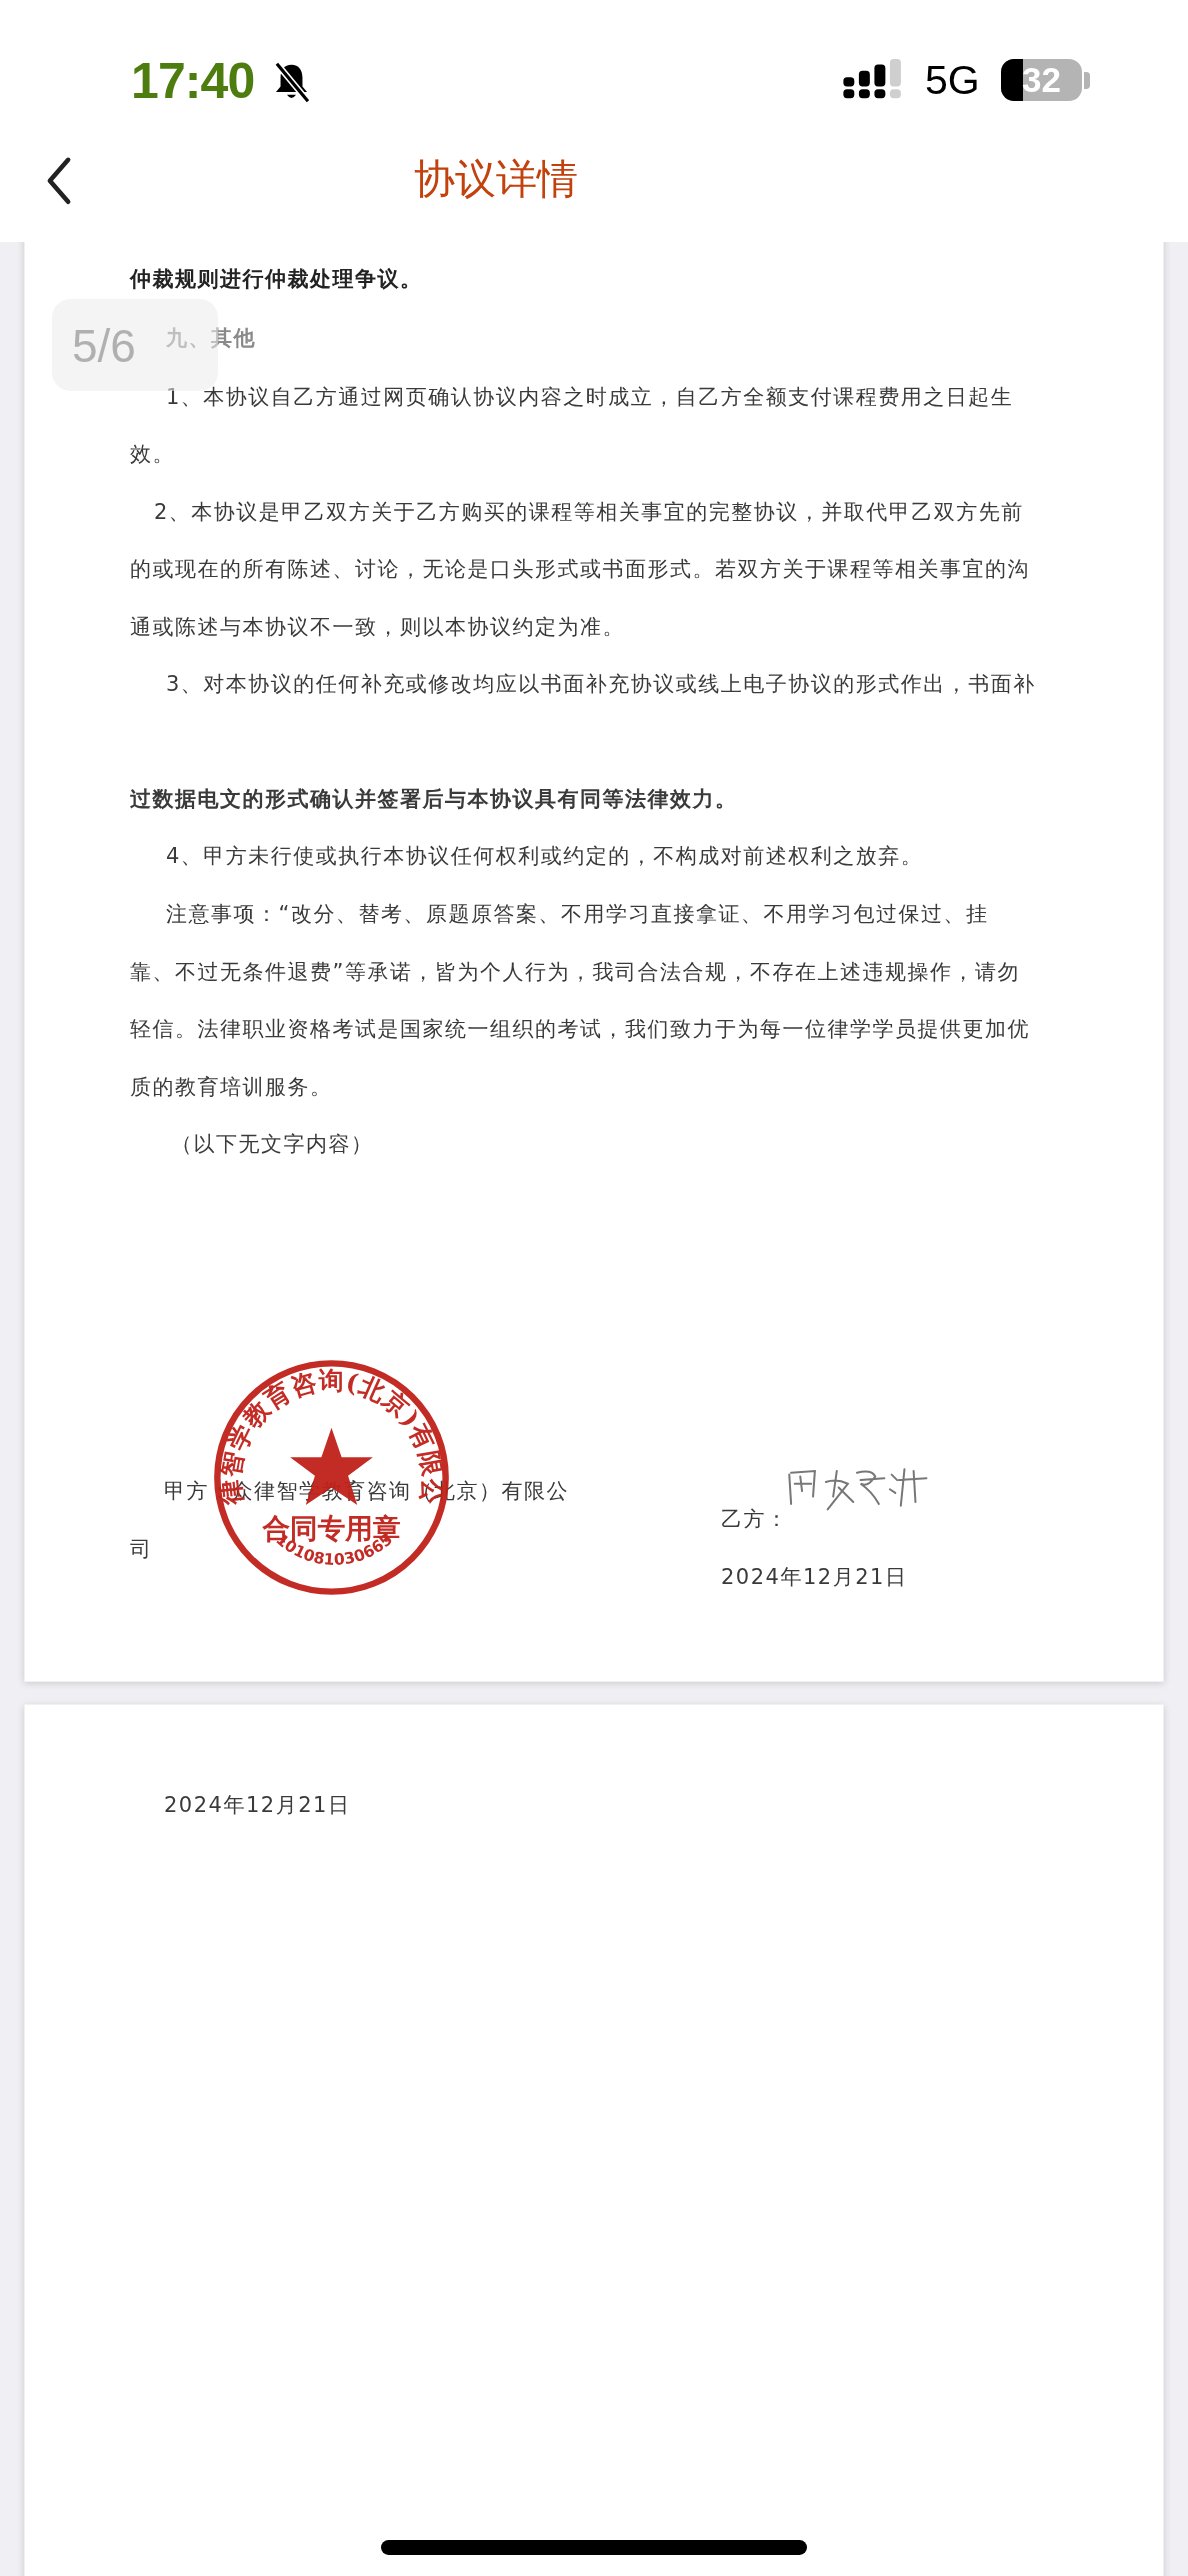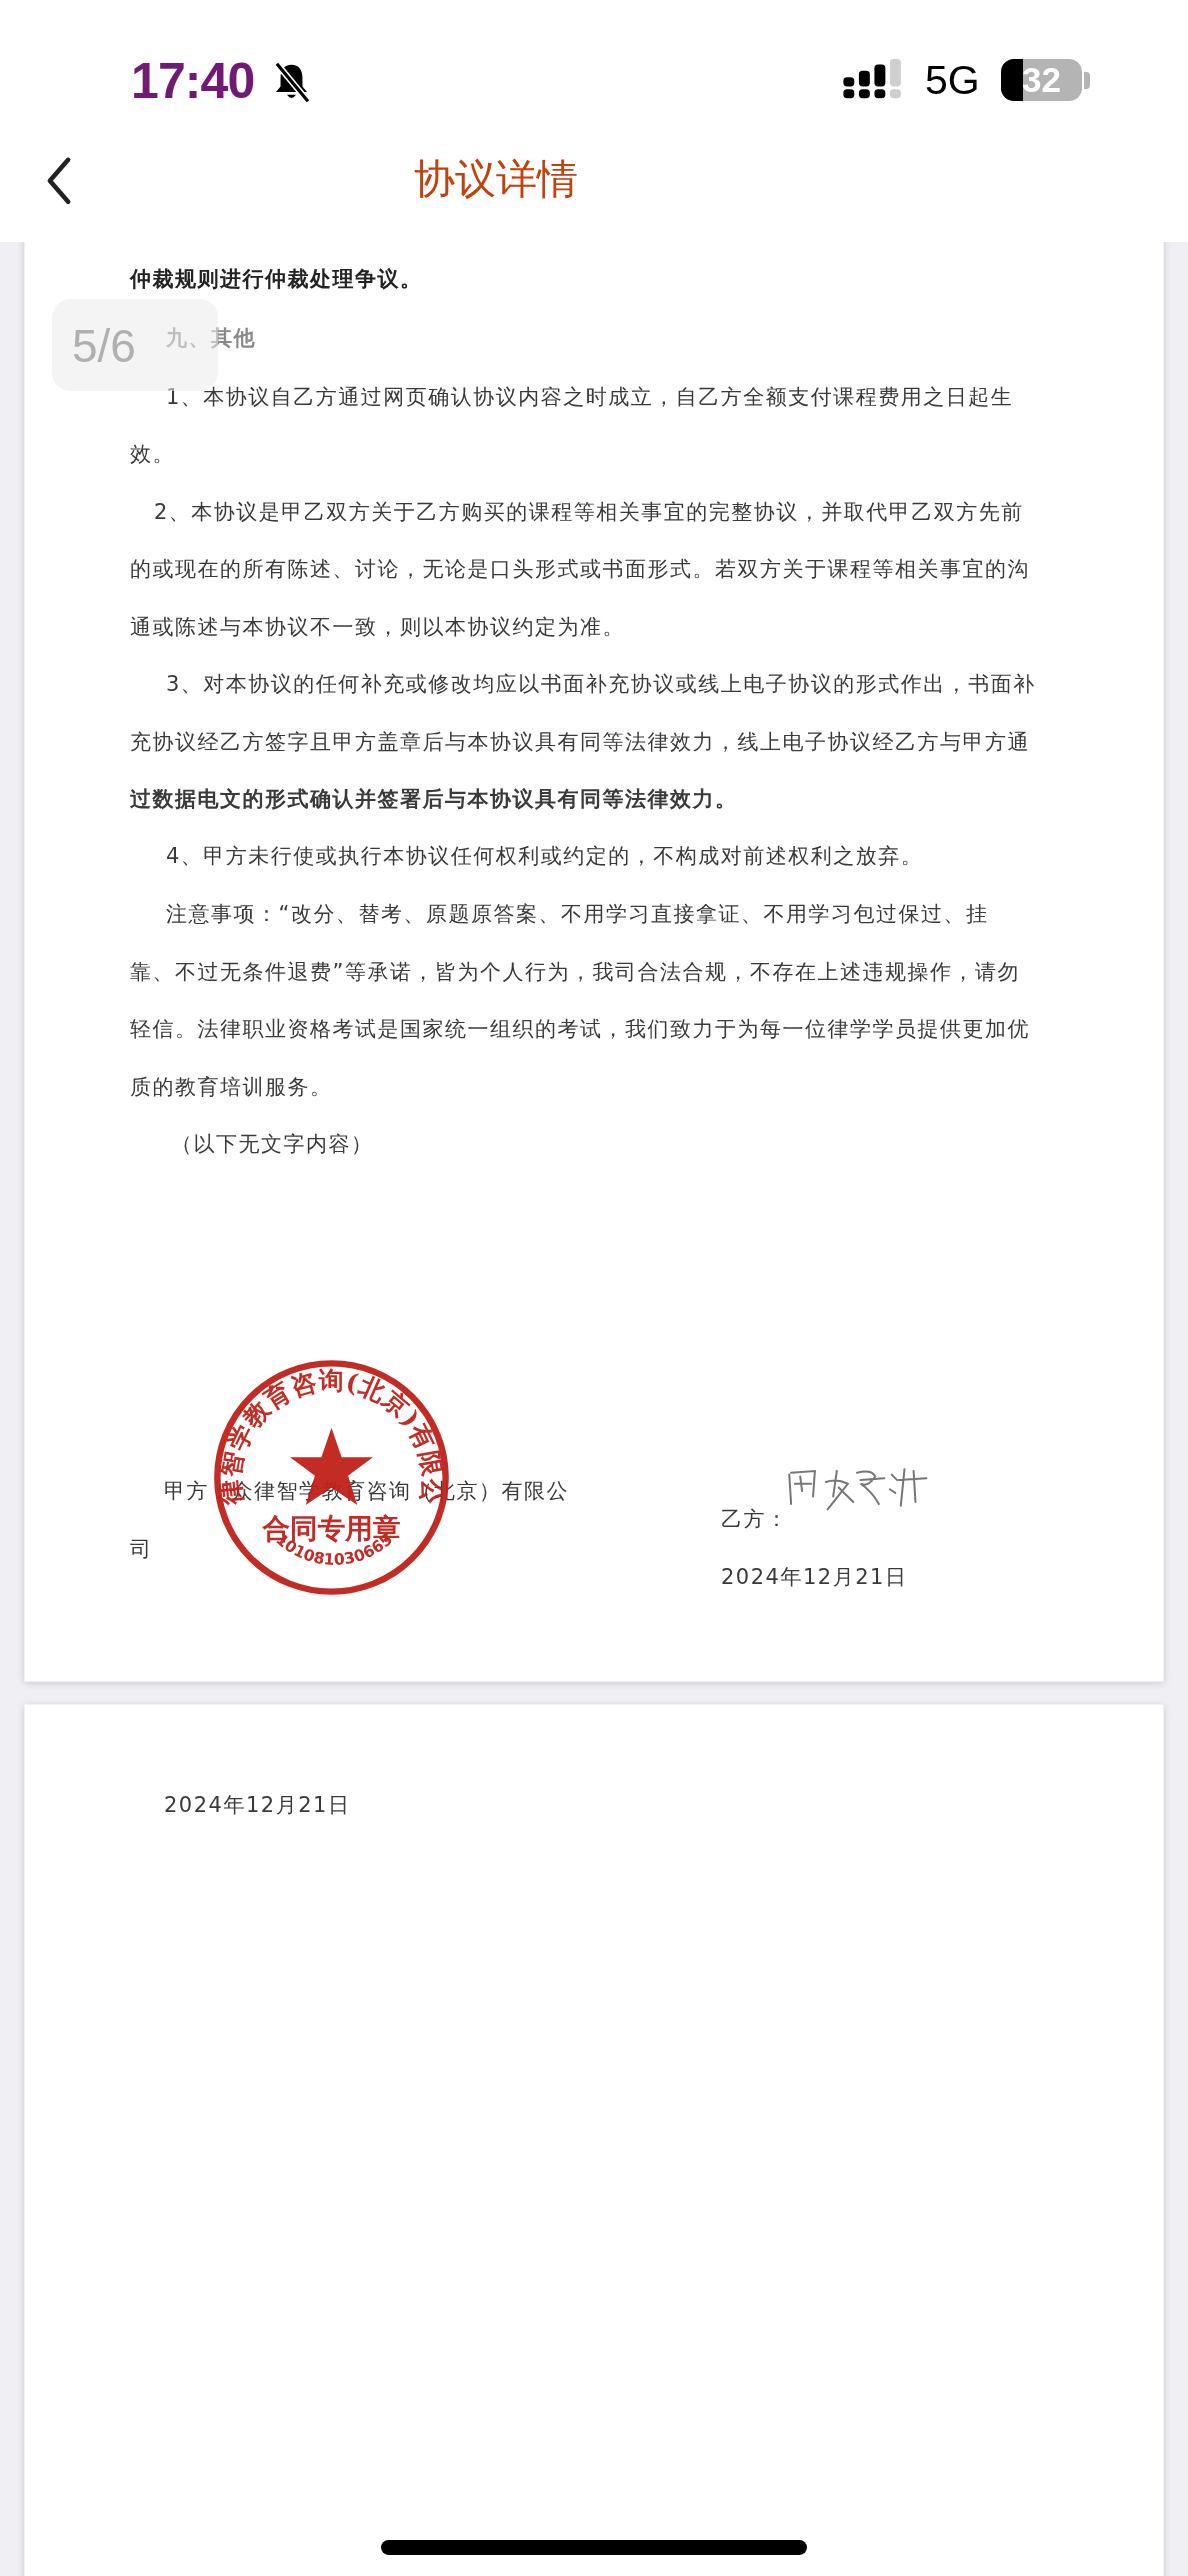--- a/index.html
+++ b/index.html
@@ -12,7 +12,7 @@
 
   
   .topbar { position: absolute; left: 0; top: 0; width: 1188px; height: 242px; background: #ffffff; z-index: 5; }
-  .status-time { position: absolute; left: 131px; top: 52px; font-family: "Liberation Sans", sans-serif; font-weight: 700; font-size: 50px; color: #701a75; letter-spacing: -0.9px; }
+  .status-time { position: absolute; left: 131px; top: 52px; font-family: "Liberation Sans", sans-serif; font-weight: 700; font-size: 50px; color: #4d7c0f; letter-spacing: -0.9px; }
   .bell-icon { position: absolute; left: 271px; top: 61px; width: 41px; height: 42px; }
   .signal-icon { position: absolute; left: 843px; top: 59px; width: 61px; height: 42px; }
   .net-label { position: absolute; left: 925px; top: 57px; font-family: "Liberation Sans", sans-serif; font-size: 41px; color: #000; }

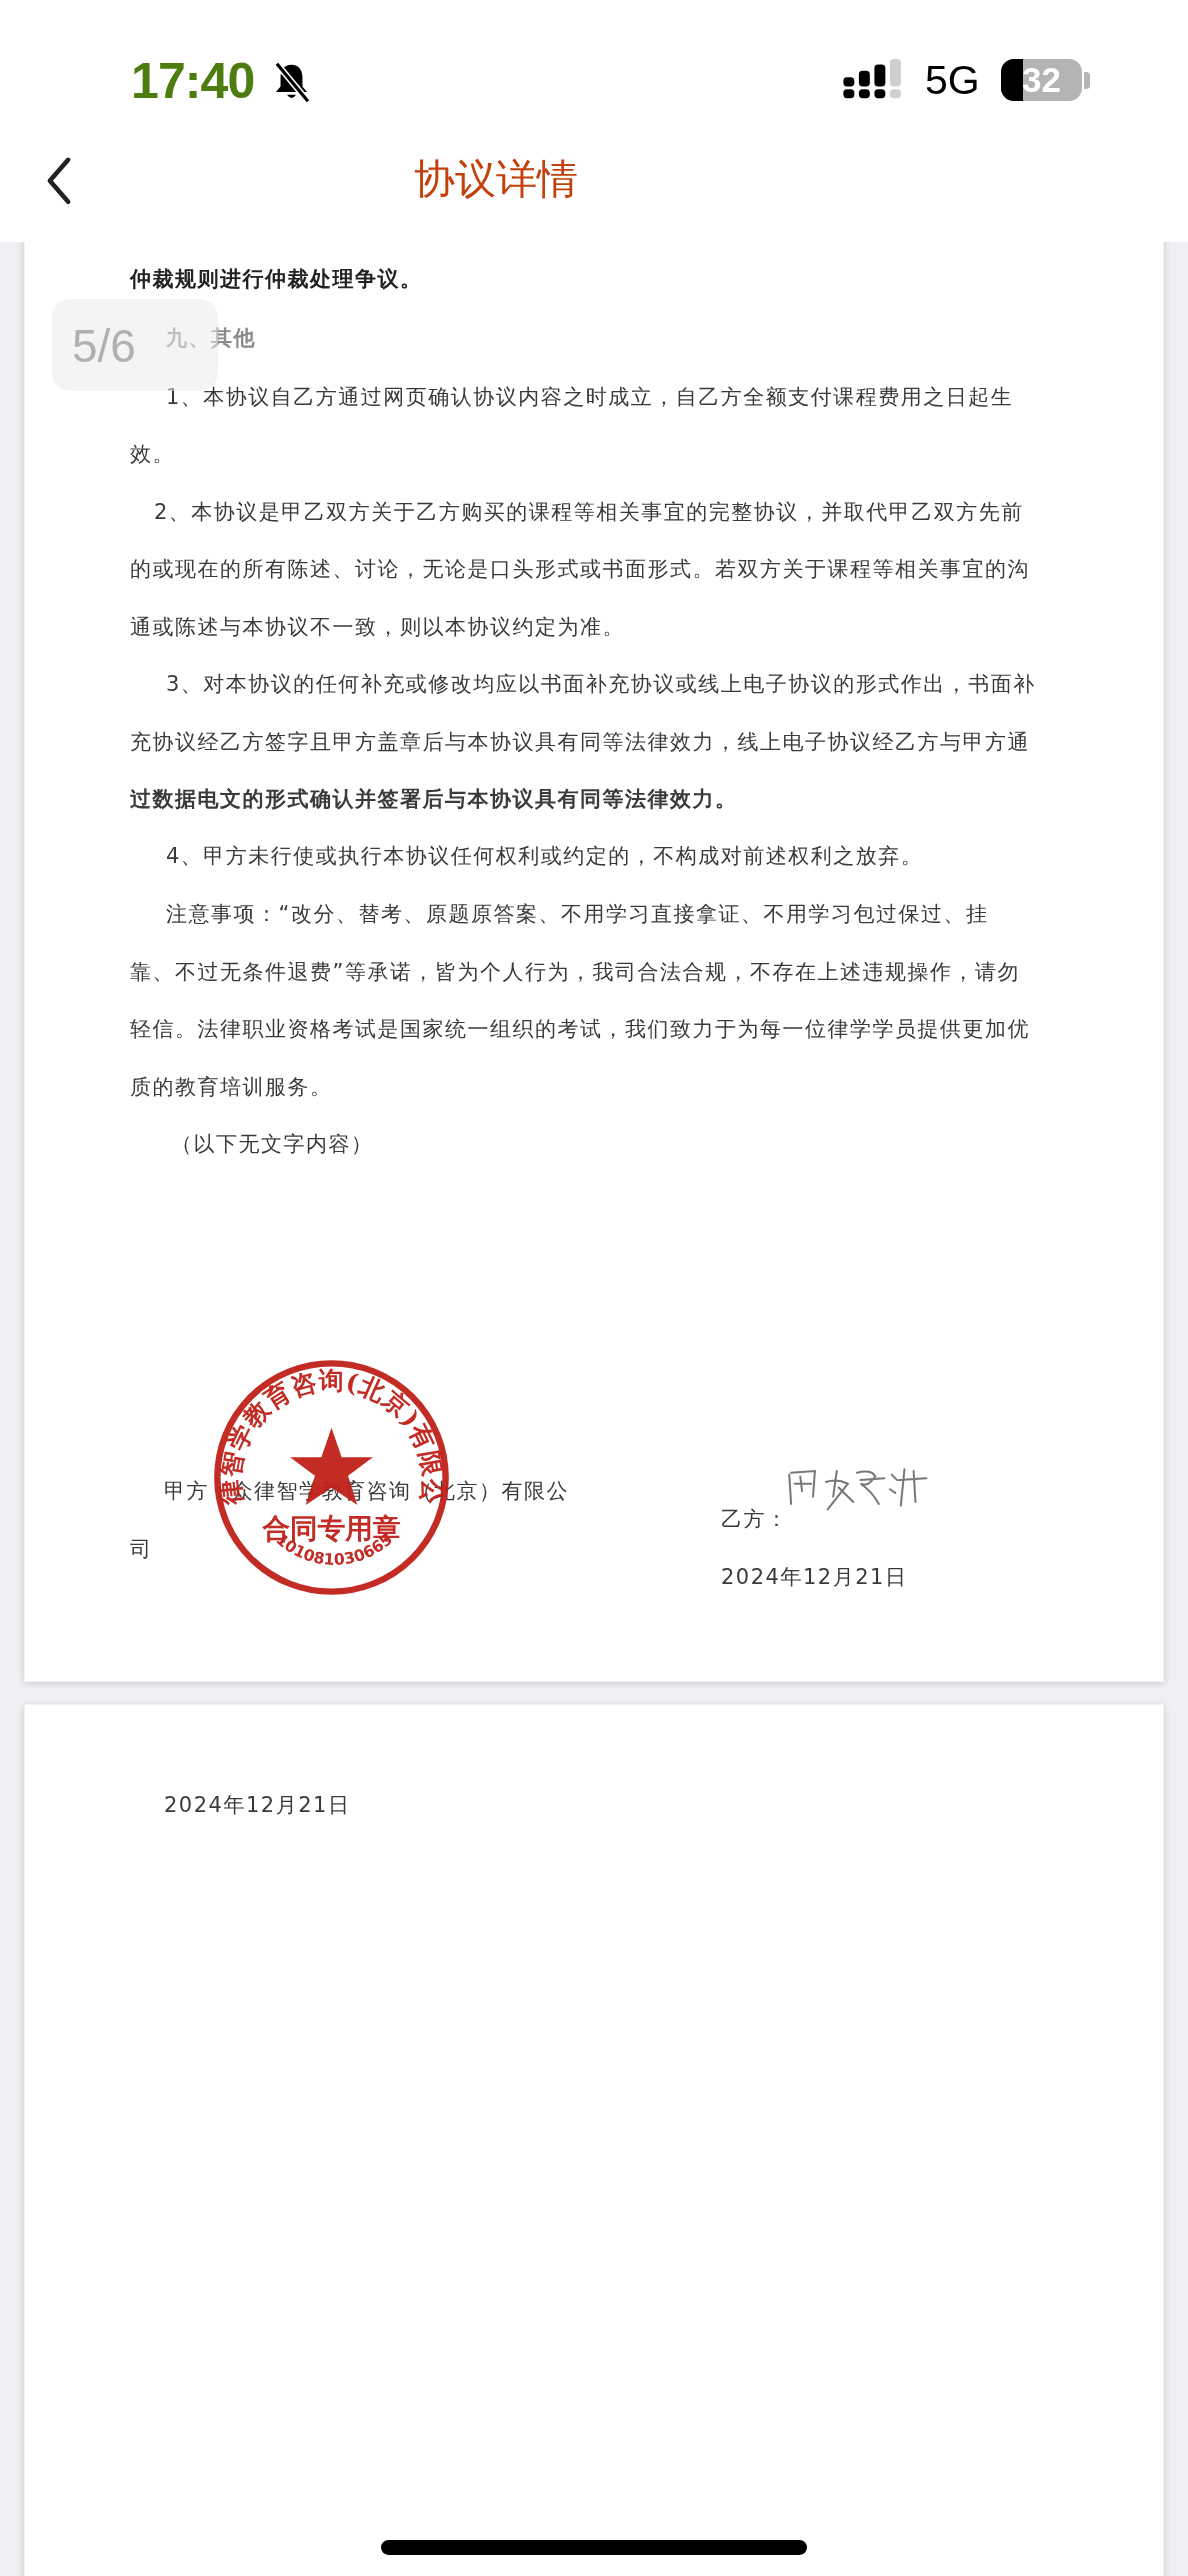--- a/index.html
+++ b/index.html
@@ -91,7 +91,6 @@
   <div class="doc-text" style="left:130px; top:555px;">的或现在的所有陈述、讨论，无论是口头形式或书面形式。若双方关于课程等相关事宜的沟</div>
   <div class="doc-text" style="left:130px; top:613px;">通或陈述与本协议不一致，则以本协议约定为准。</div>
   <div class="doc-text" style="left:166px; top:670px;">3、对本协议的任何补充或修改均应以书面补充协议或线上电子协议的形式作出，书面补</div>
-  <div class="doc-text" style="left:130px; top:728px;">充协议经乙方签字且甲方盖章后与本协议具有同等法律效力，线上电子协议经乙方与甲方通</div>
   <div class="doc-text" style="left:130px; top:785px;font-weight:bold;">过数据电文的形式确认并签署后与本协议具有同等法律效力。</div>
   <div class="doc-text" style="left:166px; top:842px;">4、甲方未行使或执行本协议任何权利或约定的，不构成对前述权利之放弃。</div>
   <div class="doc-text" style="left:166px; top:900px;">注意事项：“改分、替考、原题原答案、不用学习直接拿证、不用学习包过保过、挂</div>

